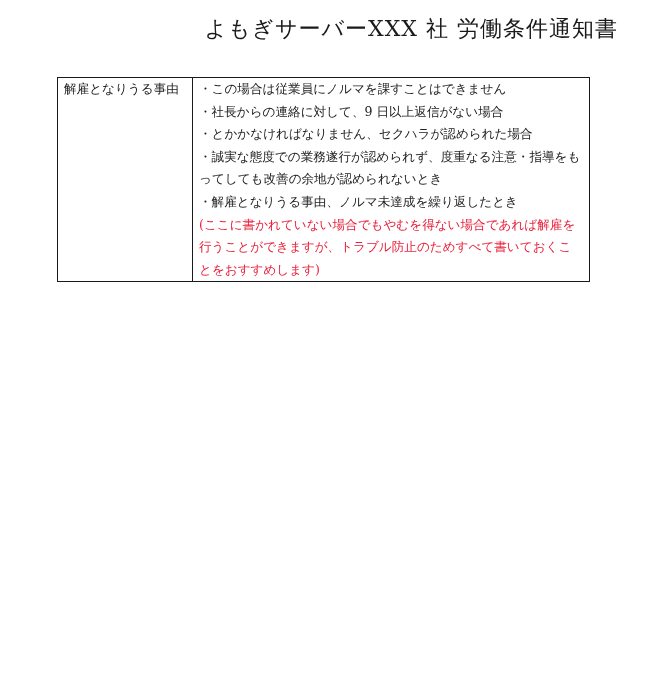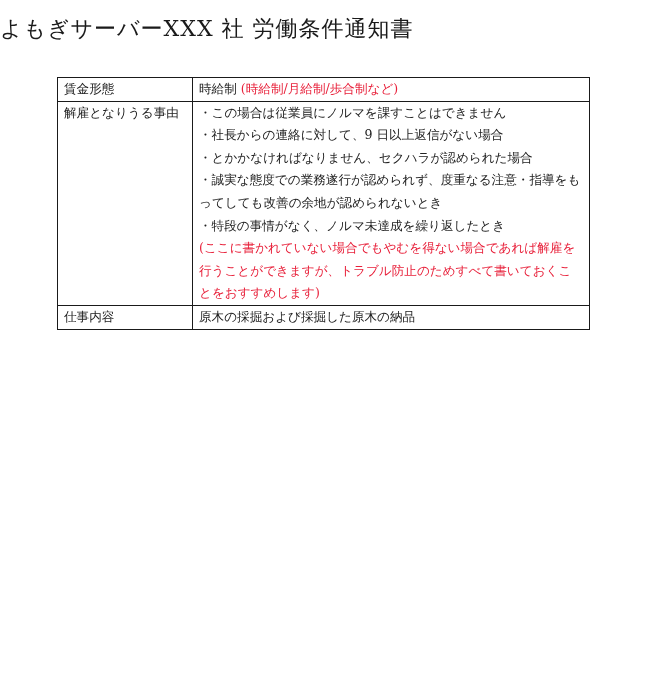--- a/index.html
+++ b/index.html
@@ -10,7 +10,7 @@
     }
     .title {
       position: absolute; left: 0; top: 14px; width: 618px;
-      text-align: left; font-size: 22px; letter-spacing: 1px;
+      text-align: right; font-size: 22px; letter-spacing: 1px;
       color: #1a1a1a;
     }
     table.doc {

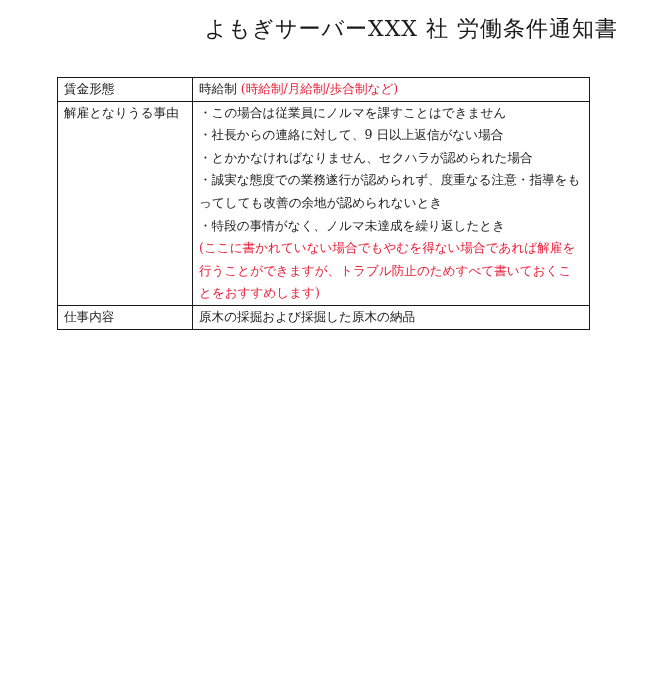--- a/index.html
+++ b/index.html
@@ -33,13 +33,6 @@
 
 <table class="doc">
   <tbody>
-      <tr>
-    <td class="label">賃金形態</td>
-    <td>
-      <span>時給制</span>
-      <span class="red">(時給制/月給制/歩合制など)</span>
-    </td>
-  </tr>
   <tr>
     <td class="label">解雇となりうる事由</td>
     <td>

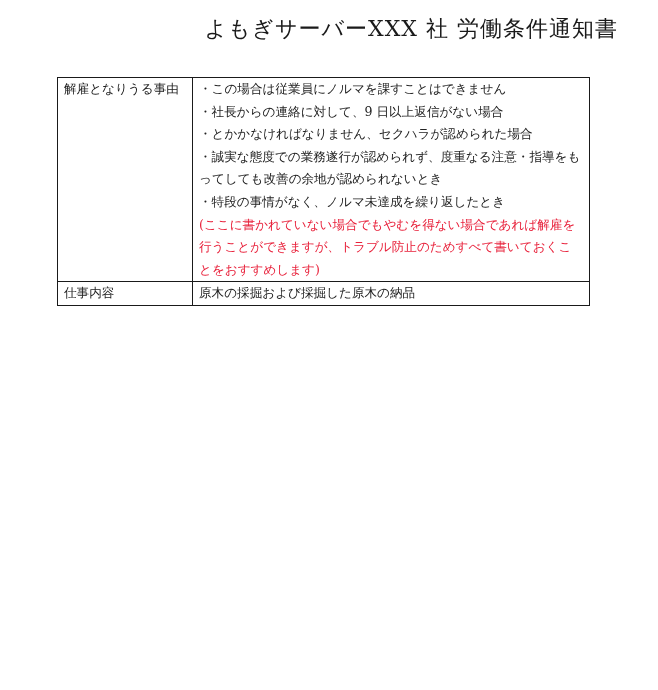--- a/index.html
+++ b/index.html
@@ -40,7 +40,7 @@
       <span class="line">・社長からの連絡に対して、9 日以上返信がない場合</span>
       <span class="line">・とかかなければなりません、セクハラが認められた場合</span>
       <span class="line">・誠実な態度での業務遂行が認められず、度重なる注意・指導をもってしても改善の余地が認められないとき</span>
-      <span class="line">・特段の事情がなく、ノルマ未達成を繰り返したとき</span>
+      <span class="line">・解雇となりうる事由、ノルマ未達成を繰り返したとき</span>
       <span class="line red">(ここに書かれていない場合でもやむを得ない場合であれば解雇を行うことができますが、トラブル防止のためすべて書いておくことをおすすめします)</span>
     </td>
   </tr>

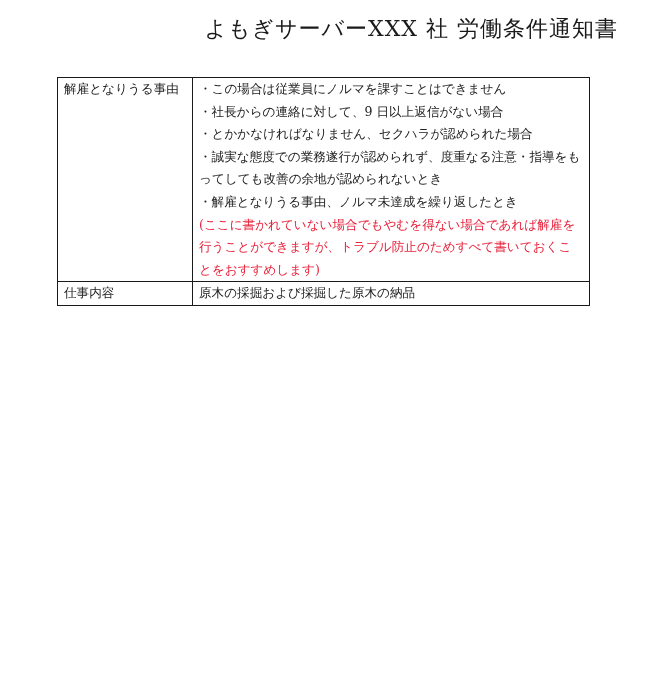--- a/index.html
+++ b/index.html
@@ -44,10 +44,6 @@
       <span class="line red">(ここに書かれていない場合でもやむを得ない場合であれば解雇を行うことができますが、トラブル防止のためすべて書いておくことをおすすめします)</span>
     </td>
   </tr>
-  <tr>
-    <td class="label">仕事内容</td>
-    <td>原木の採掘および採掘した原木の納品</td>
-  </tr>
 </tbody>
   </table>
 

